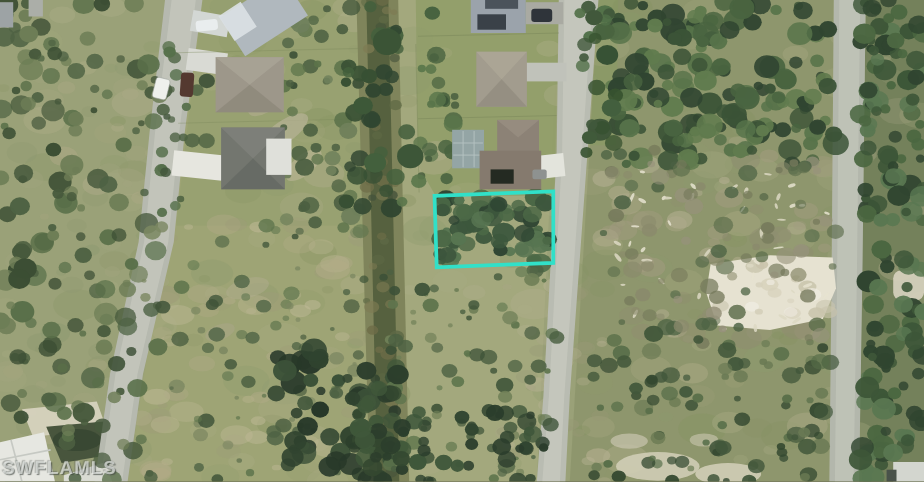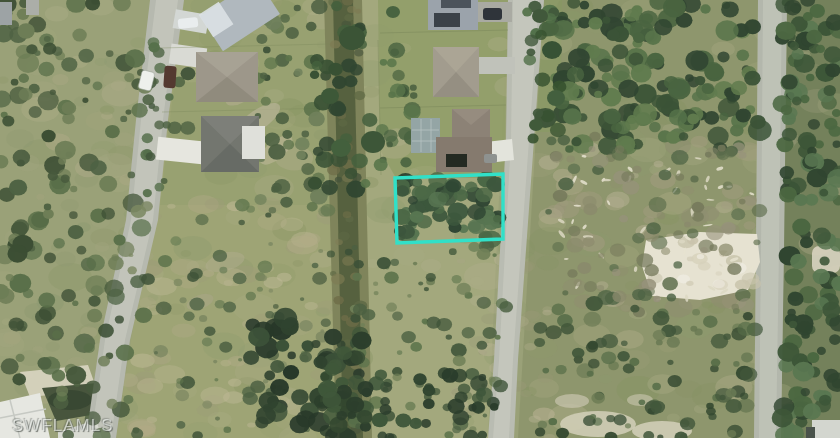--- a/index.html
+++ b/index.html
@@ -9,8 +9,8 @@
   }
   #scene{position:absolute;left:0;top:0;filter:blur(0.45px) saturate(0.96);}
   .watermark{
-    position:absolute;left:12px;bottom:4px;
-    font-size:17px;font-weight:400;letter-spacing:1px;line-height:1;
+    position:absolute;left:2px;bottom:4px;
+    font-size:17px;font-weight:700;letter-spacing:1px;line-height:1;
     color:rgba(240,243,240,0.62);
     text-shadow:1px 1px 1px rgba(60,66,60,0.65),-1px -1px 1px rgba(60,66,60,0.35),0 0 2px rgba(255,255,255,0.30);
     user-select:none;

